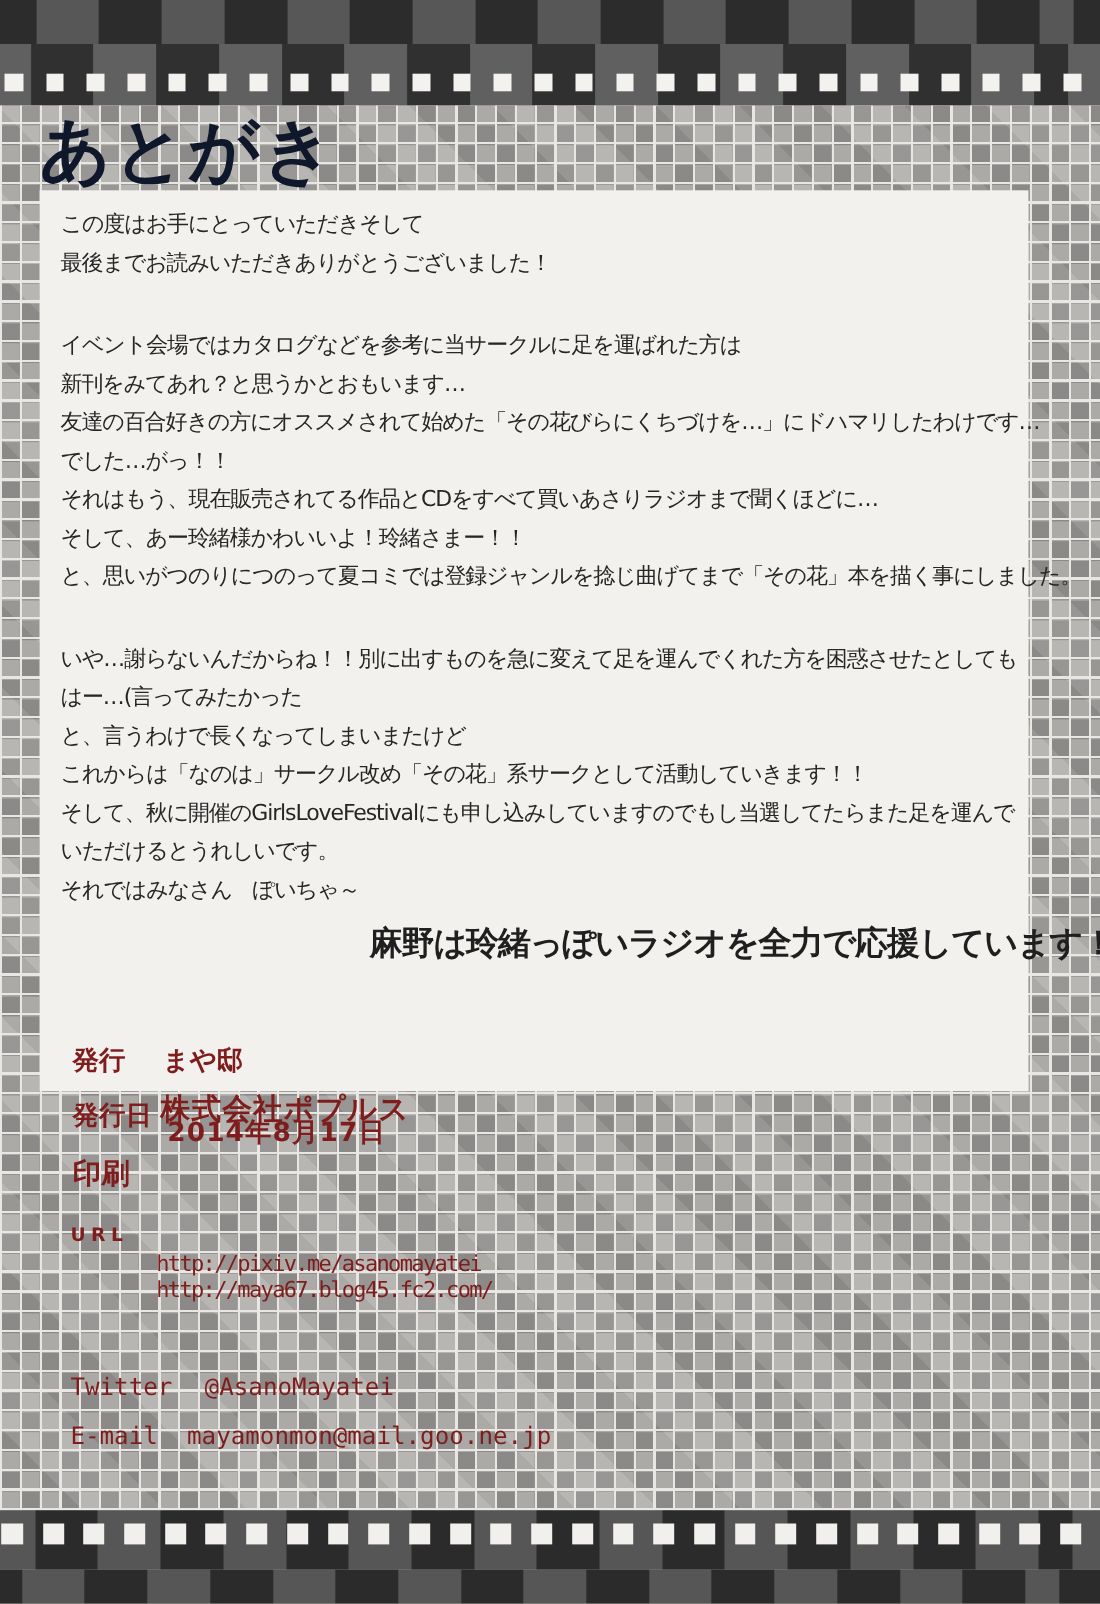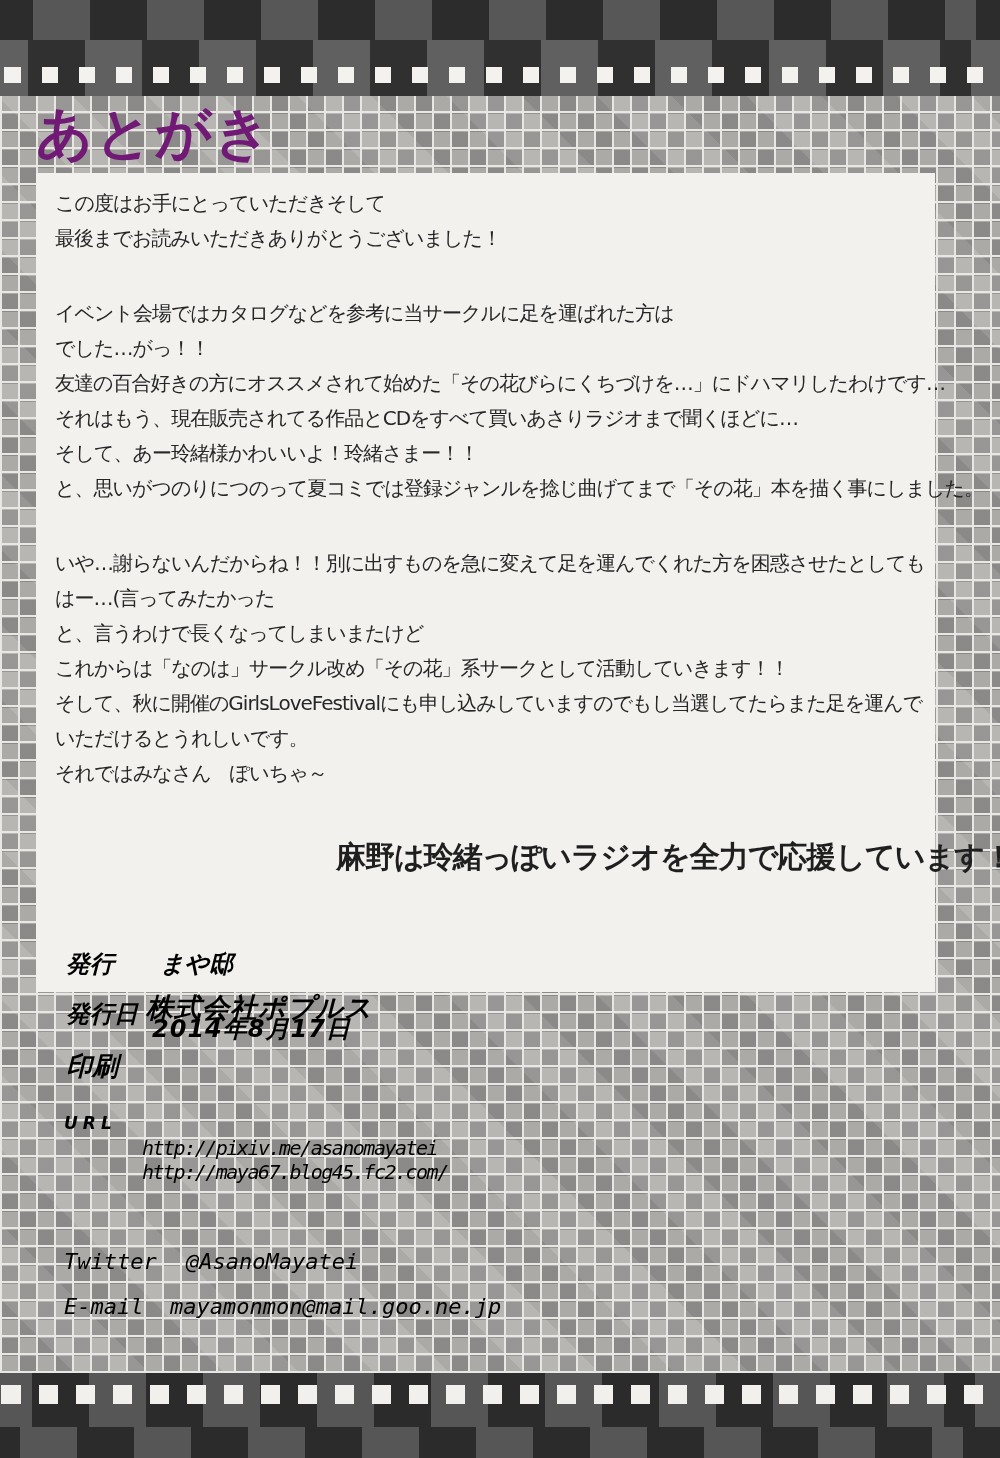--- a/index.html
+++ b/index.html
@@ -50,8 +50,8 @@
   
   .page-title{
     position:absolute;left:36px;top:102px;
-    font-size:56px;font-weight:900;line-height:1.1;
-    color:#701a75;letter-spacing:2px;
+    font-size:64px;font-weight:900;line-height:1.1;
+    color:#0f172a;letter-spacing:2px;
   }
 
   

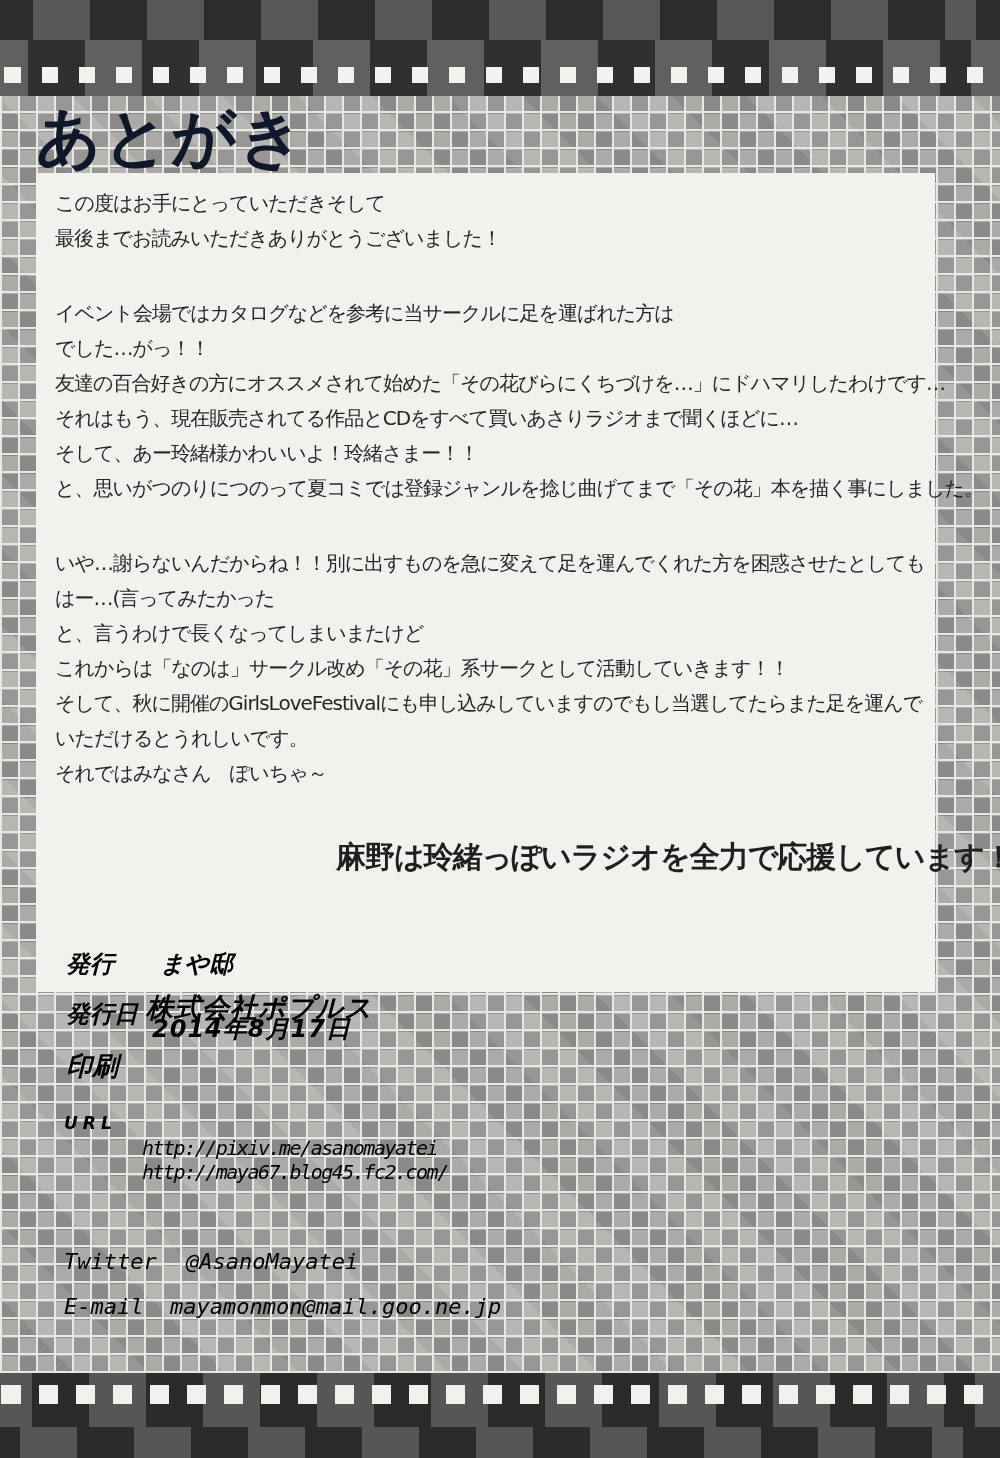--- a/index.html
+++ b/index.html
@@ -111,6 +111,7 @@
     <div class="line">この度はお手にとっていただきそして</div>
     <div class="line">最後までお読みいただきありがとうございました！</div>
     <div class="line gap">イベント会場ではカタログなどを参考に当サークルに足を運ばれた方は</div>
+    <div class="line">新刊をみてあれ？と思うかとおもいます…</div>
     <div class="line">でした…がっ！！</div>
     <div class="line">友達の百合好きの方にオススメされて始めた「その花びらにくちづけを…」にドハマリしたわけです…</div>
     <div class="line">それはもう、現在販売されてる作品とCDをすべて買いあさりラジオまで聞くほどに…</div>

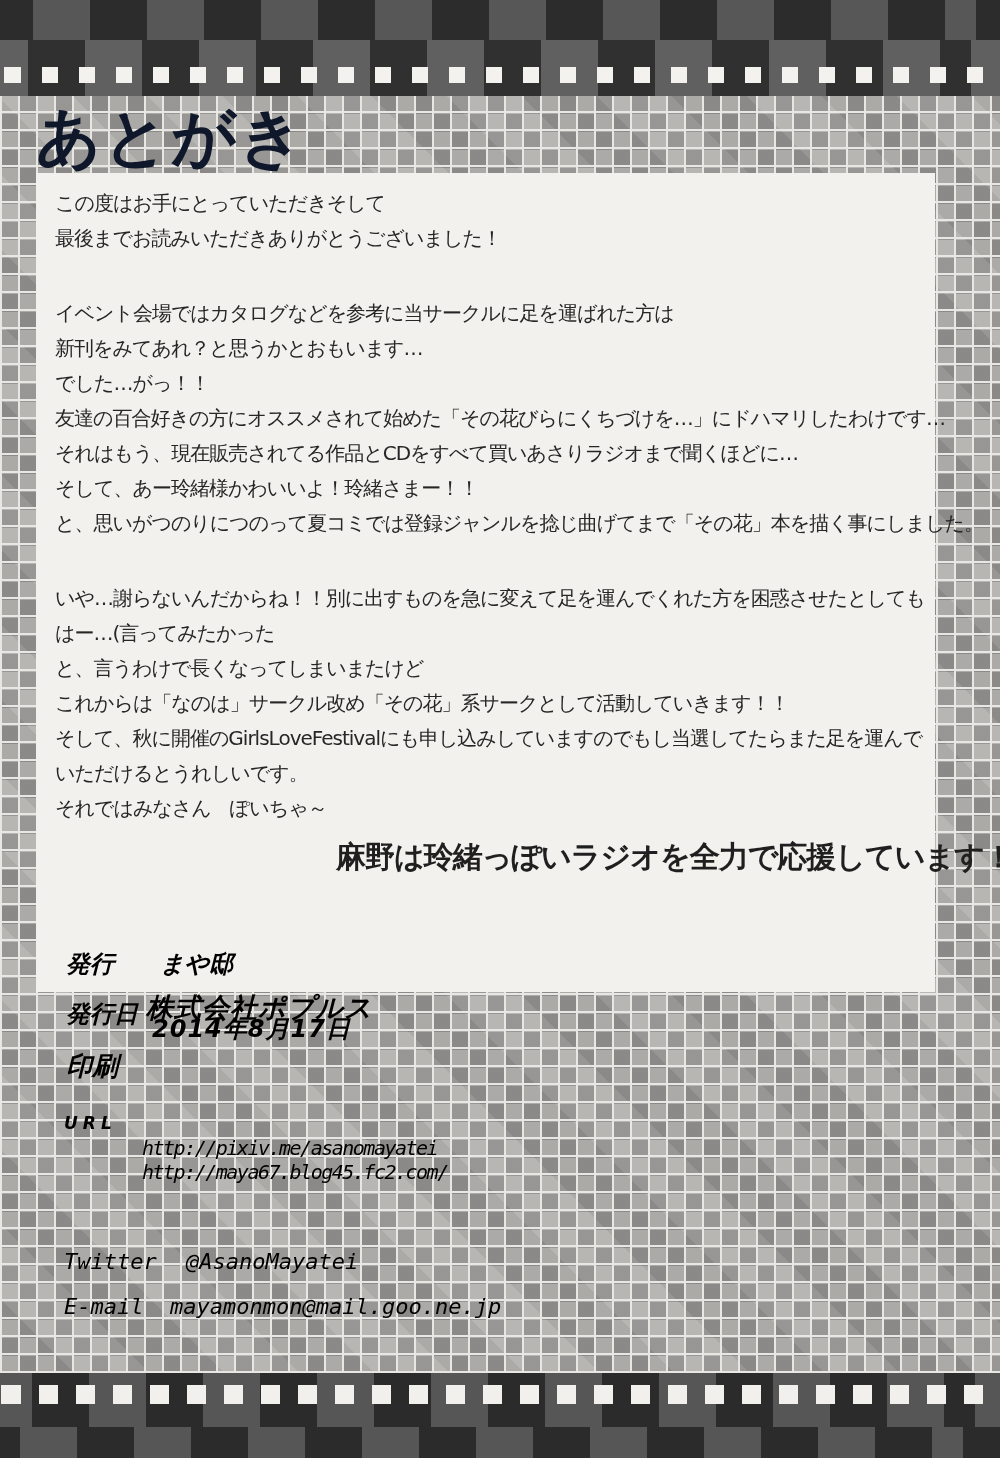--- a/index.html
+++ b/index.html
@@ -112,8 +112,8 @@
     <div class="line">最後までお読みいただきありがとうございました！</div>
     <div class="line gap">イベント会場ではカタログなどを参考に当サークルに足を運ばれた方は</div>
     <div class="line">新刊をみてあれ？と思うかとおもいます…</div>
+    <div class="line">友達の百合好きの方にオススメされて始めた「その花びらにくちづけを…」にドハマリしたわけです…</div>
     <div class="line">でした…がっ！！</div>
-    <div class="line">友達の百合好きの方にオススメされて始めた「その花びらにくちづけを…」にドハマリしたわけです…</div>
     <div class="line">それはもう、現在販売されてる作品とCDをすべて買いあさりラジオまで聞くほどに…</div>
     <div class="line">そして、あー玲緒様かわいいよ！玲緒さまー！！</div>
     <div class="line">と、思いがつのりにつのって夏コミでは登録ジャンルを捻じ曲げてまで「その花」本を描く事にしました。</div>

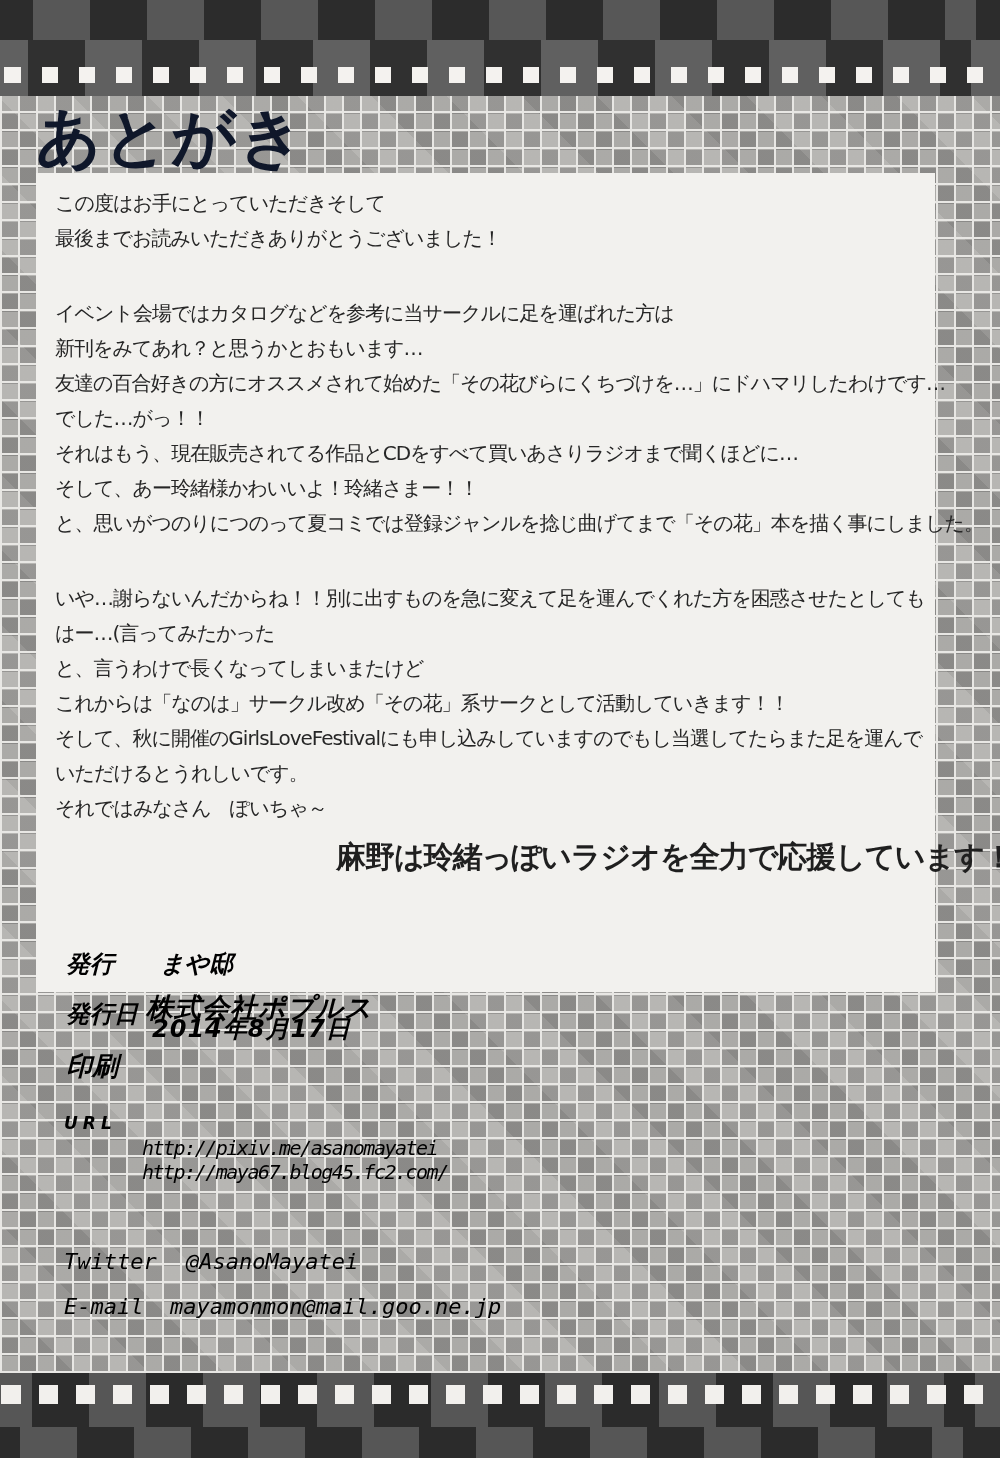--- a/index.html
+++ b/index.html
@@ -75,7 +75,7 @@
   }
 
   
-  .colo{position:absolute;white-space:nowrap;color:#000000;font-style:italic;}
+  .colo{position:absolute;white-space:nowrap;color:#7f1d1d;}
   .jp-label{font-size:24px;font-weight:600;}
   .jp-value{font-size:24px;font-weight:600;}
   .print-label{font-size:26px;font-weight:700;}

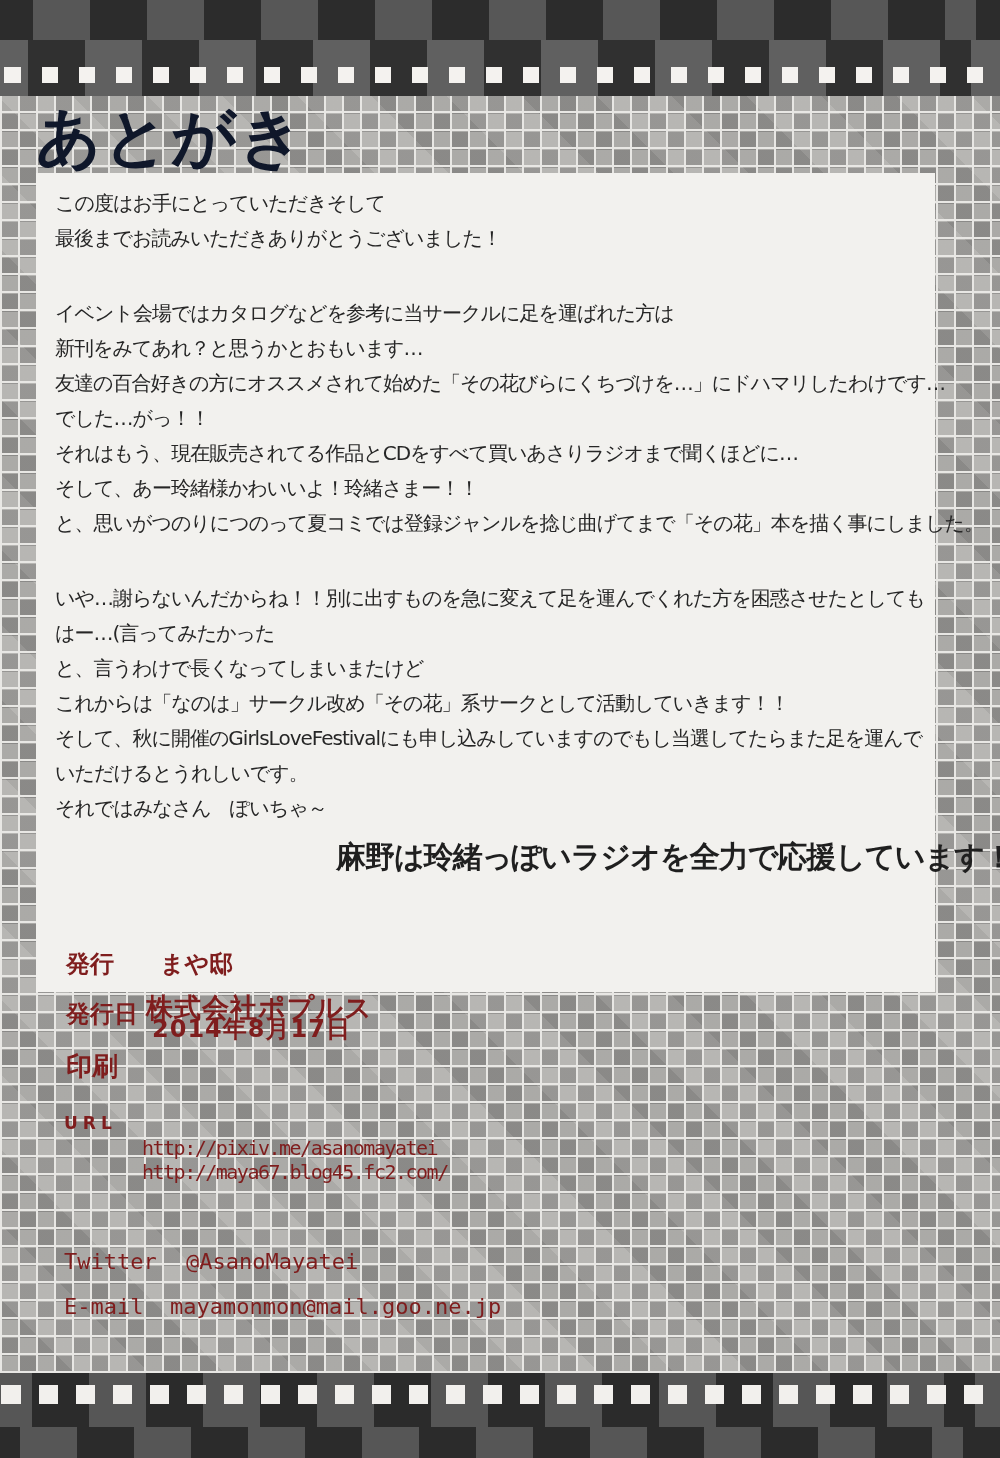--- a/index.html
+++ b/index.html
@@ -128,7 +128,7 @@
   </div>
 
   <div class="colo jp-label" style="left:66px;top:948px;">発行</div>
-  <div class="colo jp-value" style="left:160px;top:948px;">まや邸</div>
+  <div class="colo jp-value" style="left:148px;top:948px;">まや邸</div>
 
   <div class="colo jp-label" style="left:66px;top:998px;">発行日</div>
   <div class="colo jp-value" style="left:152px;top:998px;letter-spacing:1px;margin-top:15px;">2014年8月17日</div>

